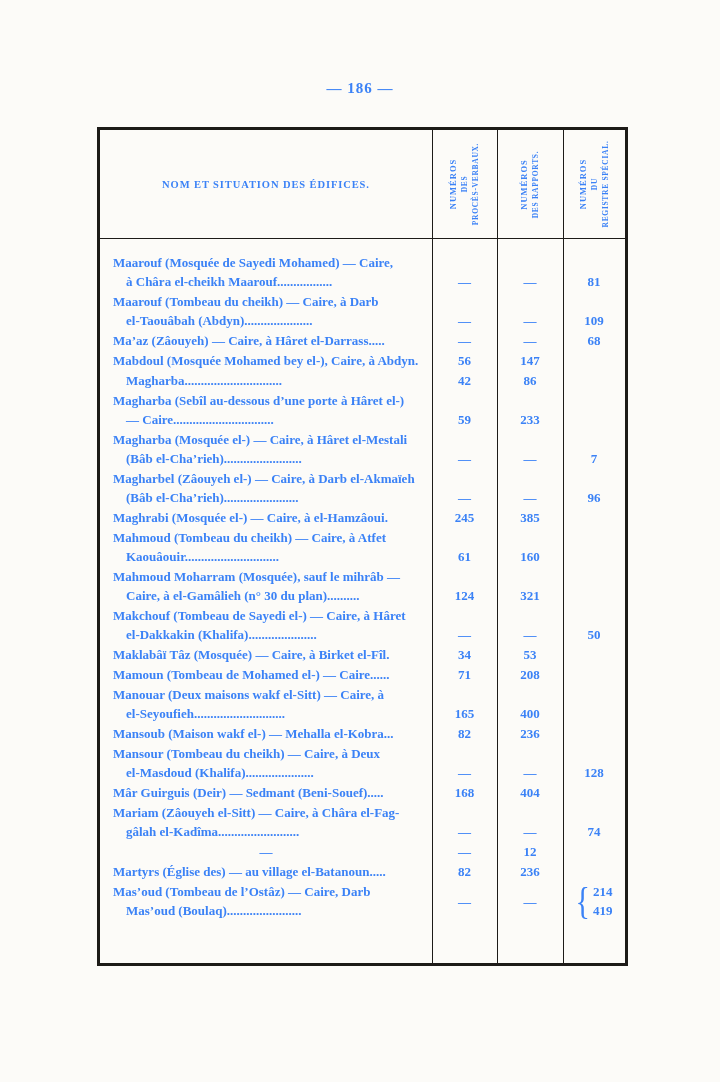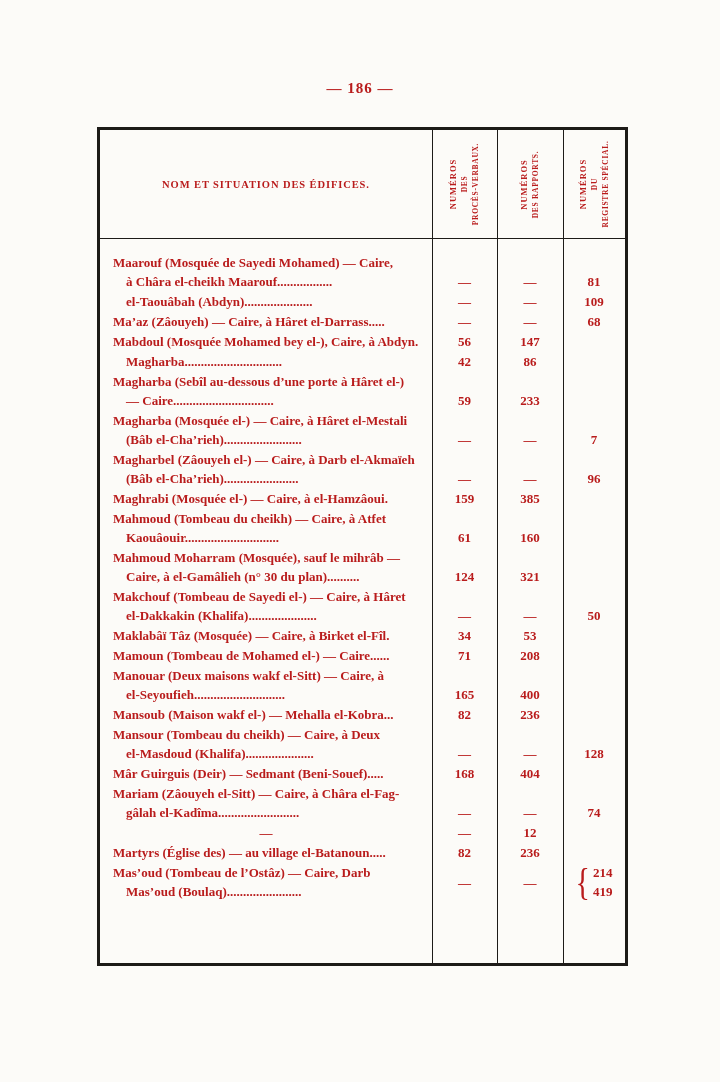--- a/index.html
+++ b/index.html
@@ -8,7 +8,7 @@
     width:720px; height:1082px;
     margin:0 auto;
     background:#fcfbf8;
-    color:#b91c1c;
+    color:#3b82f6;
     font-family:"Liberation Serif","DejaVu Serif",serif;
     overflow:hidden;
   }

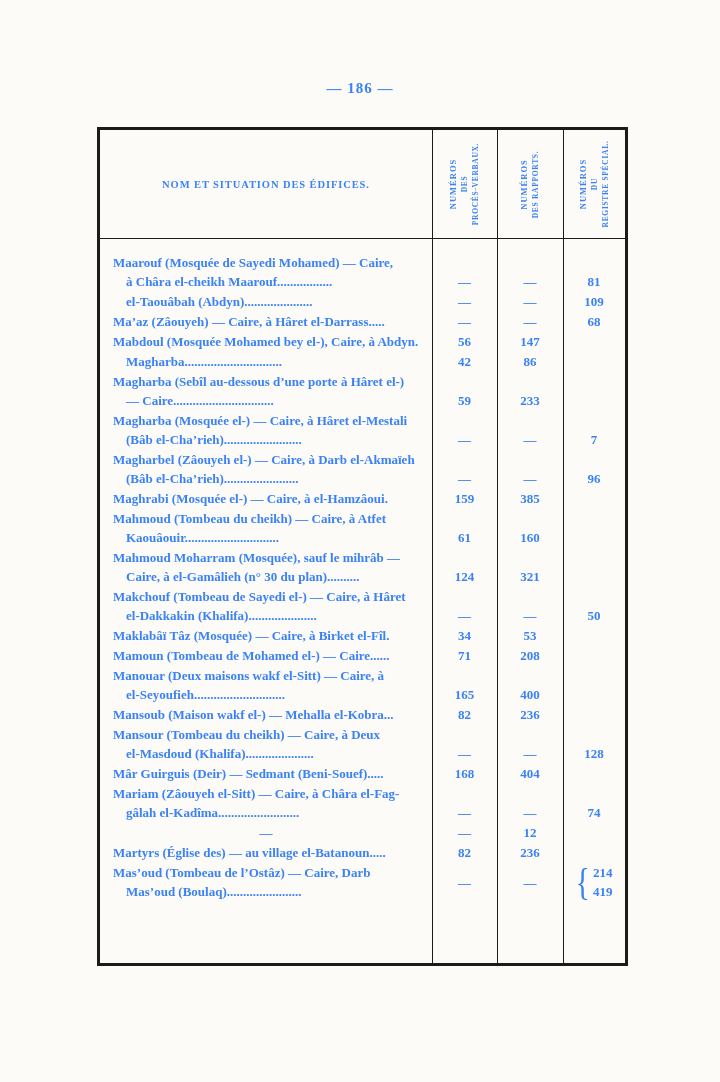--- a/index.html
+++ b/index.html
@@ -121,6 +121,7 @@
         </div>
         <div class="row">
           <div class="cell name">
+            <div class="ln">Maarouf (Tombeau du cheikh) — Caire, à Darb</div>
             <div class="ln cont">el-Taouâbah (Abdyn).....................</div>
           </div>
           <div class="cell num">—</div>

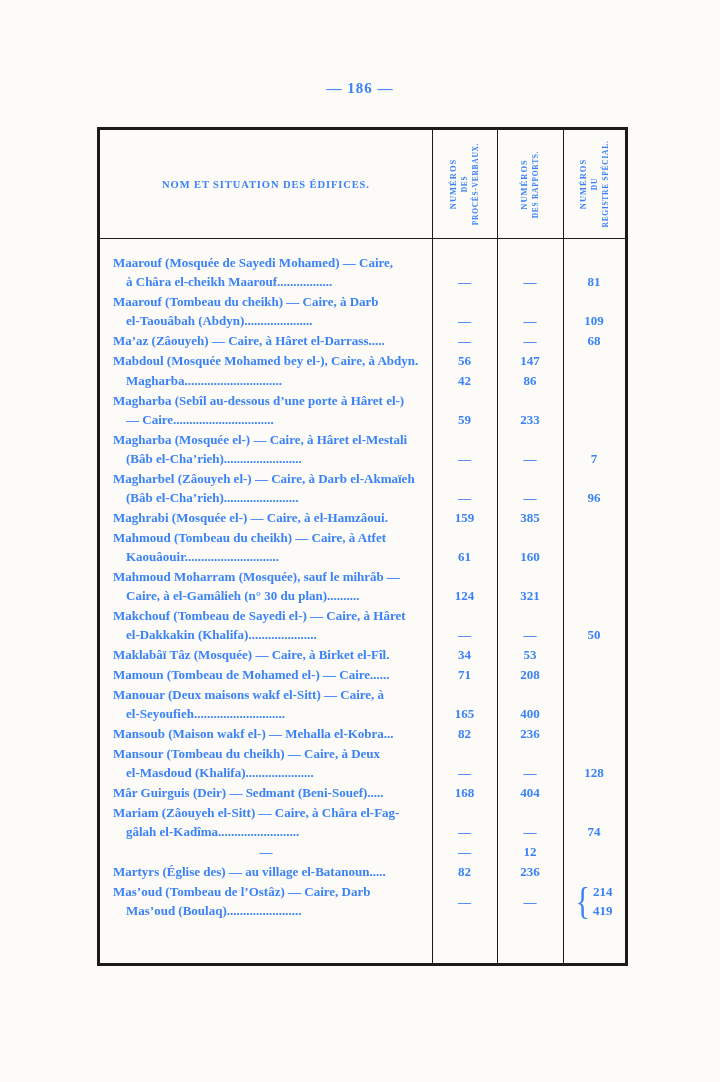--- a/index.html
+++ b/index.html
@@ -183,7 +183,7 @@
           <div class="cell name">
             <div class="ln">Maghrabi (Mosquée el-) — Caire, à el-Hamzâoui.</div>
           </div>
-          <div class="cell num">159</div>
+          <div class="cell num">245</div>
           <div class="cell num">385</div>
           <div class="cell num"></div>
         </div>

